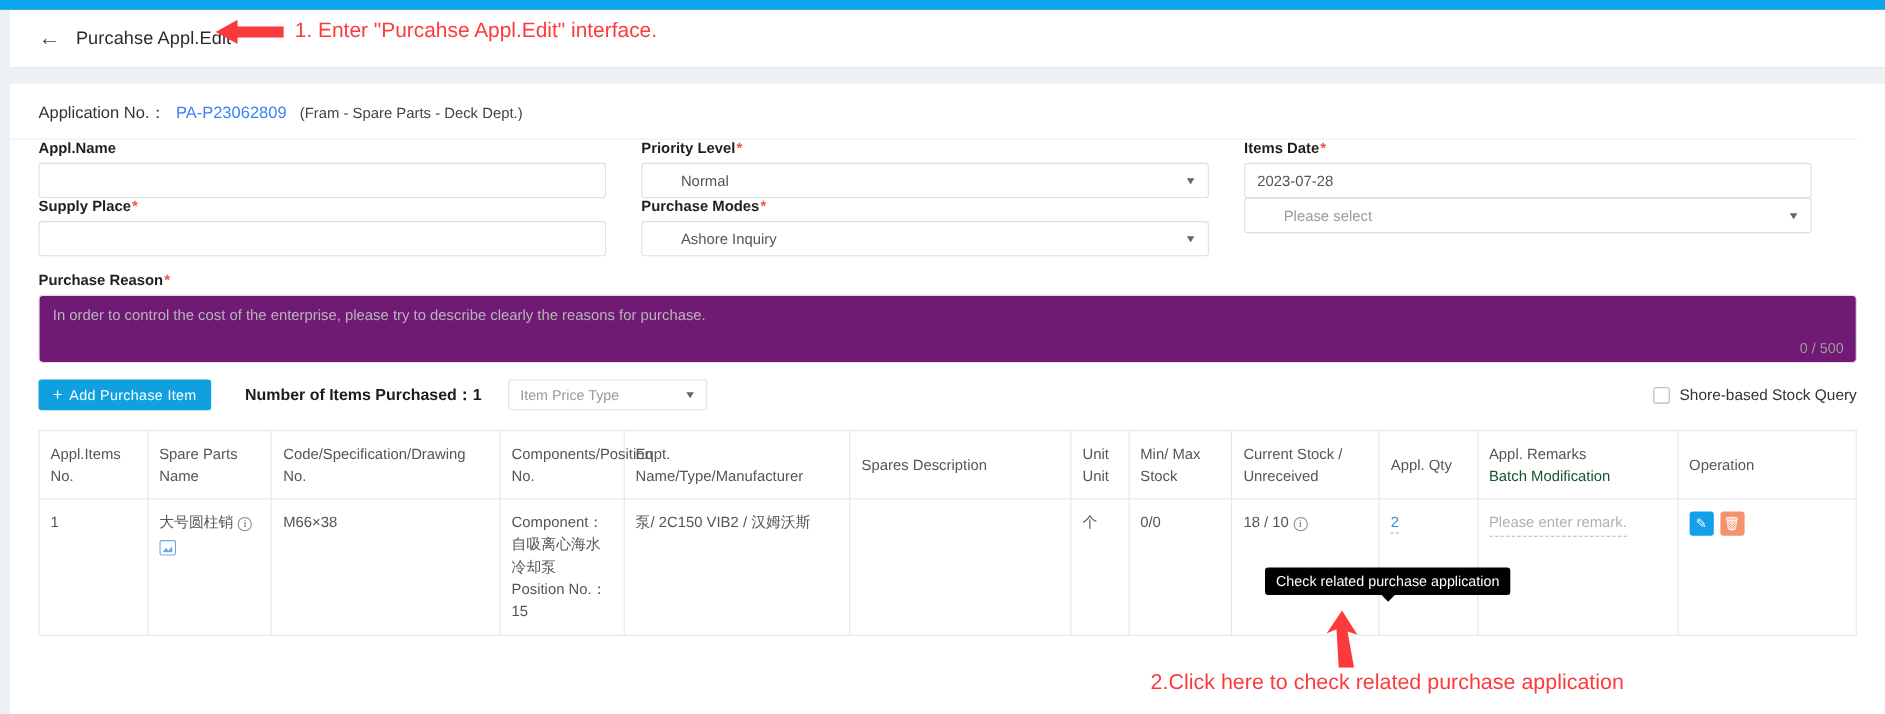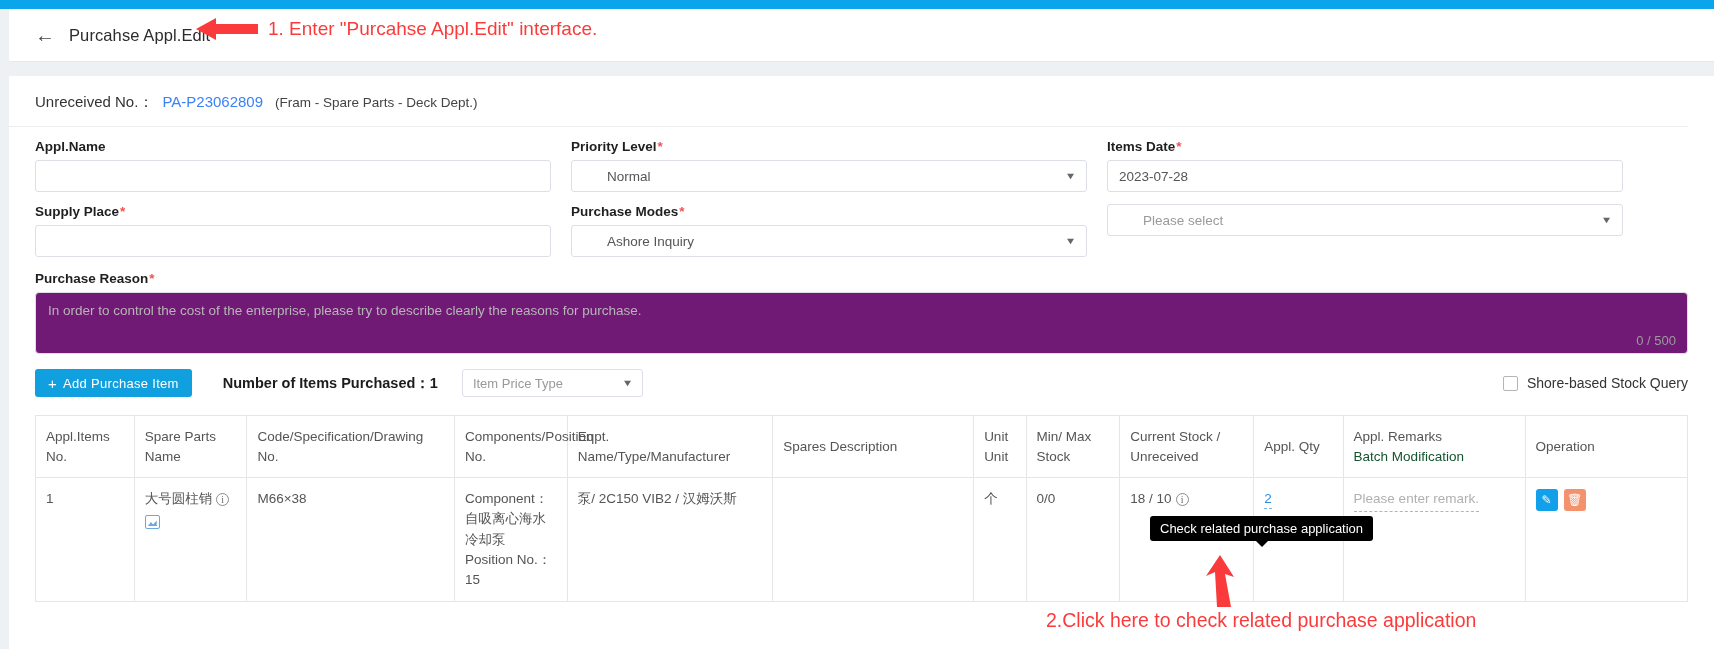--- a/index.html
+++ b/index.html
@@ -239,7 +239,7 @@
   <div class="card">
 
     <div class="appno-row">
-      <span class="appno-label">Unreceived No.：</span>
+      <span class="appno-label">Application No.：</span>
       <span class="appno-value">PA-P23062809</span>
       <span class="appno-dept">(Fram - Spare Parts - Deck Dept.)</span>
     </div>

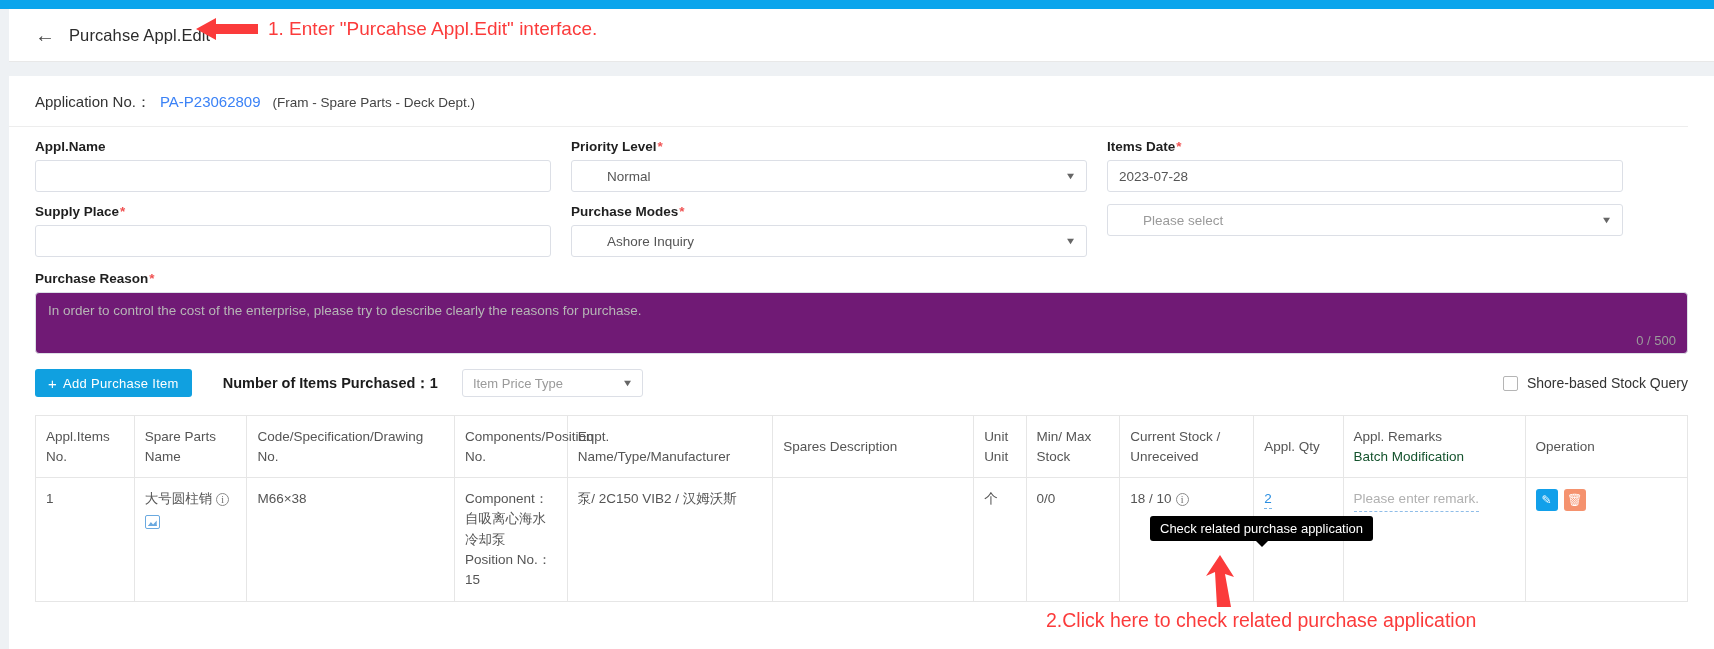--- a/index.html
+++ b/index.html
@@ -75,7 +75,7 @@
 
   .form-area { padding:0 26px; }
 
-  .form-row { display:flex; gap:20px; margin-top:12px; }
+  .form-row { display:flex; gap:32px; }
   .fcol { width:516px; }
   .fcol.c2 { width:516px; }
   .fcol.c3 { width:516px; }

